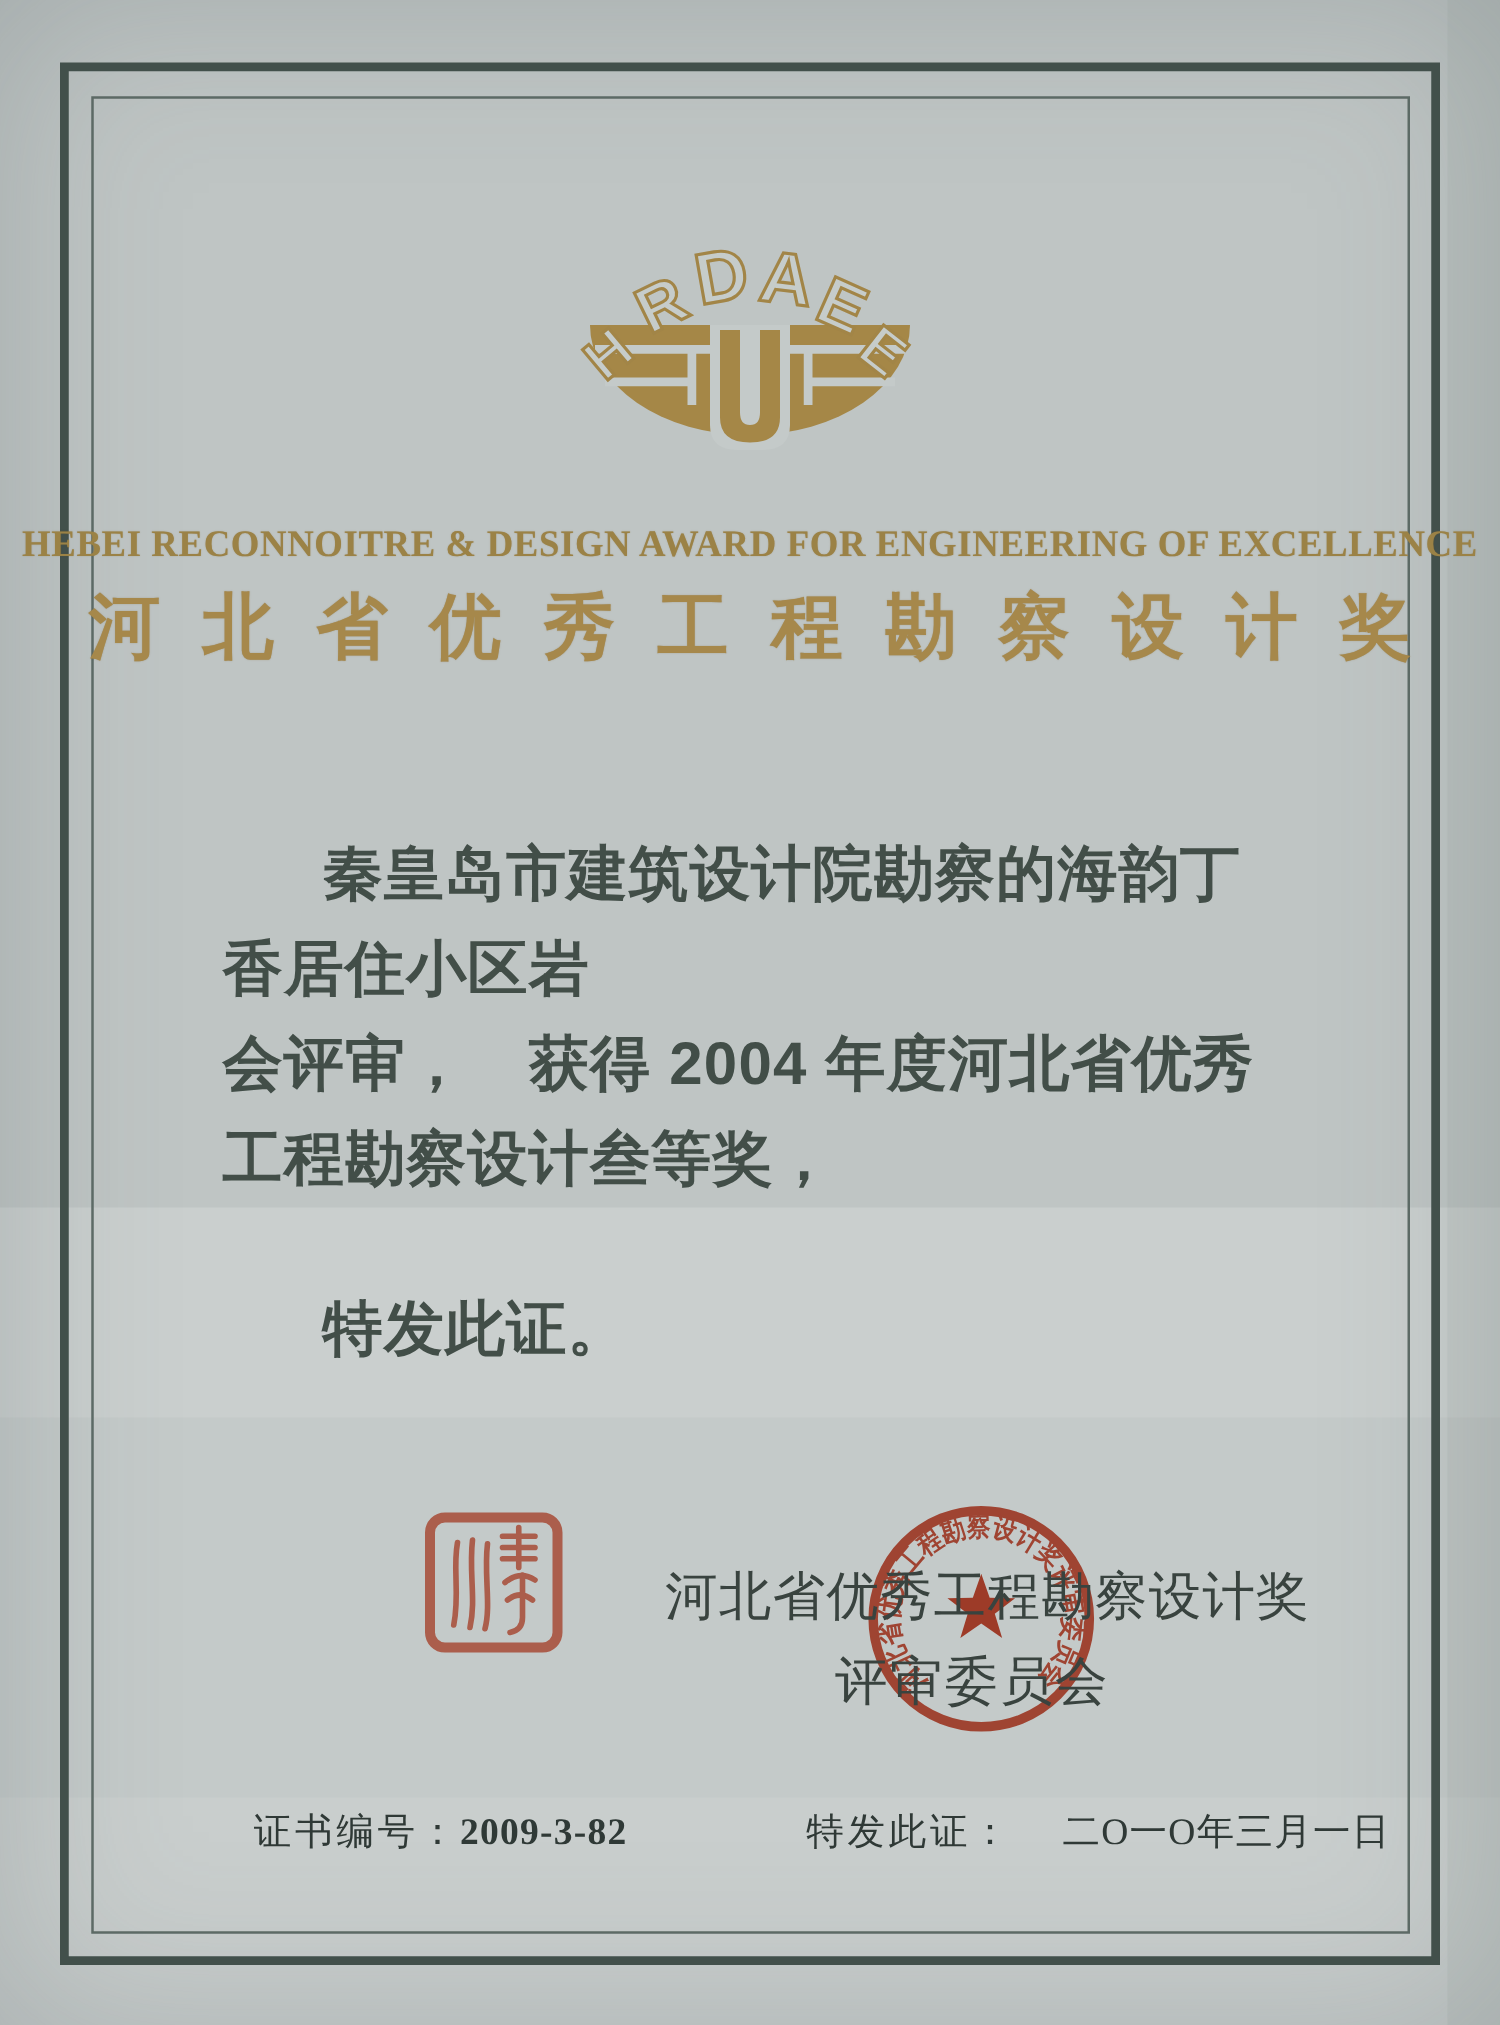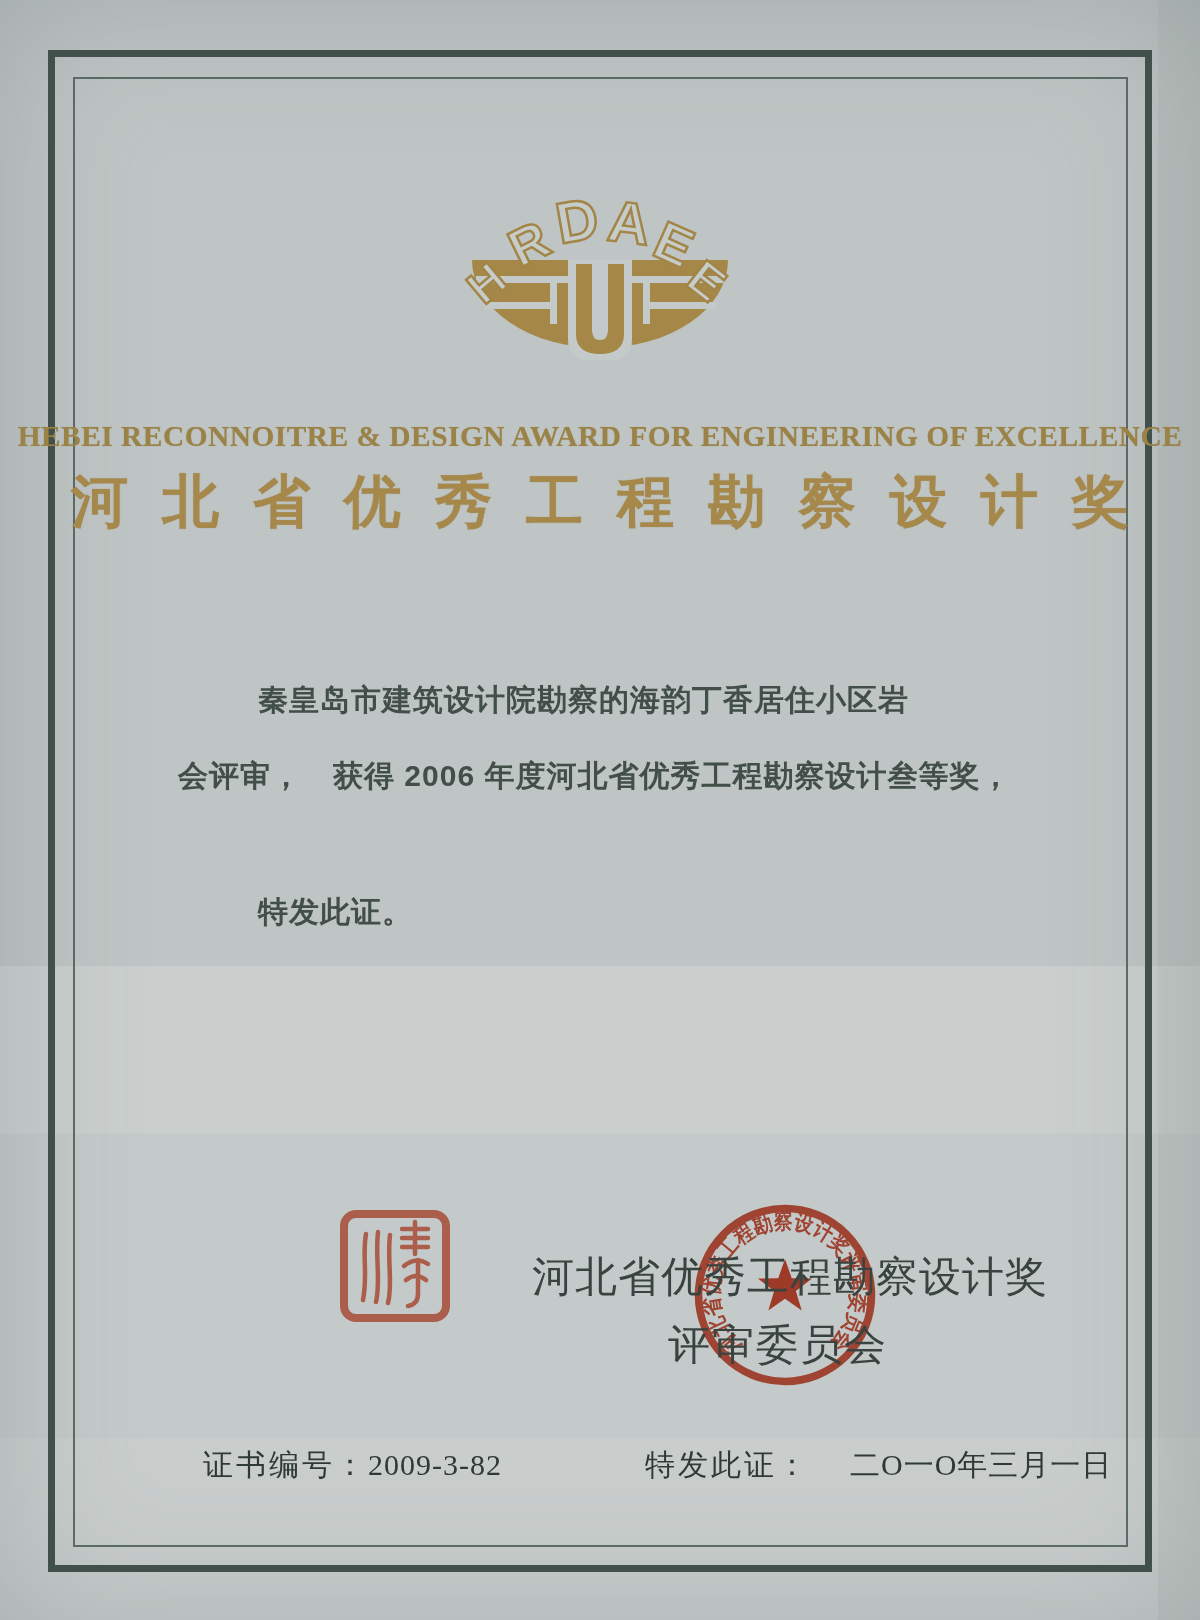--- a/index.html
+++ b/index.html
@@ -45,7 +45,7 @@
   .body-text {
     position:absolute; left:178px; top:662px; width:850px;
     font-family:"Liberation Sans", sans-serif; font-weight:bold;
-    font-size:30px; color:#424e48; letter-spacing:1px; line-height:76px;
+    font-size:48px; color:#424e48; letter-spacing:1px; line-height:76px;
   }
   .body-text p { margin:0; }
   .indent { text-indent:80px; }

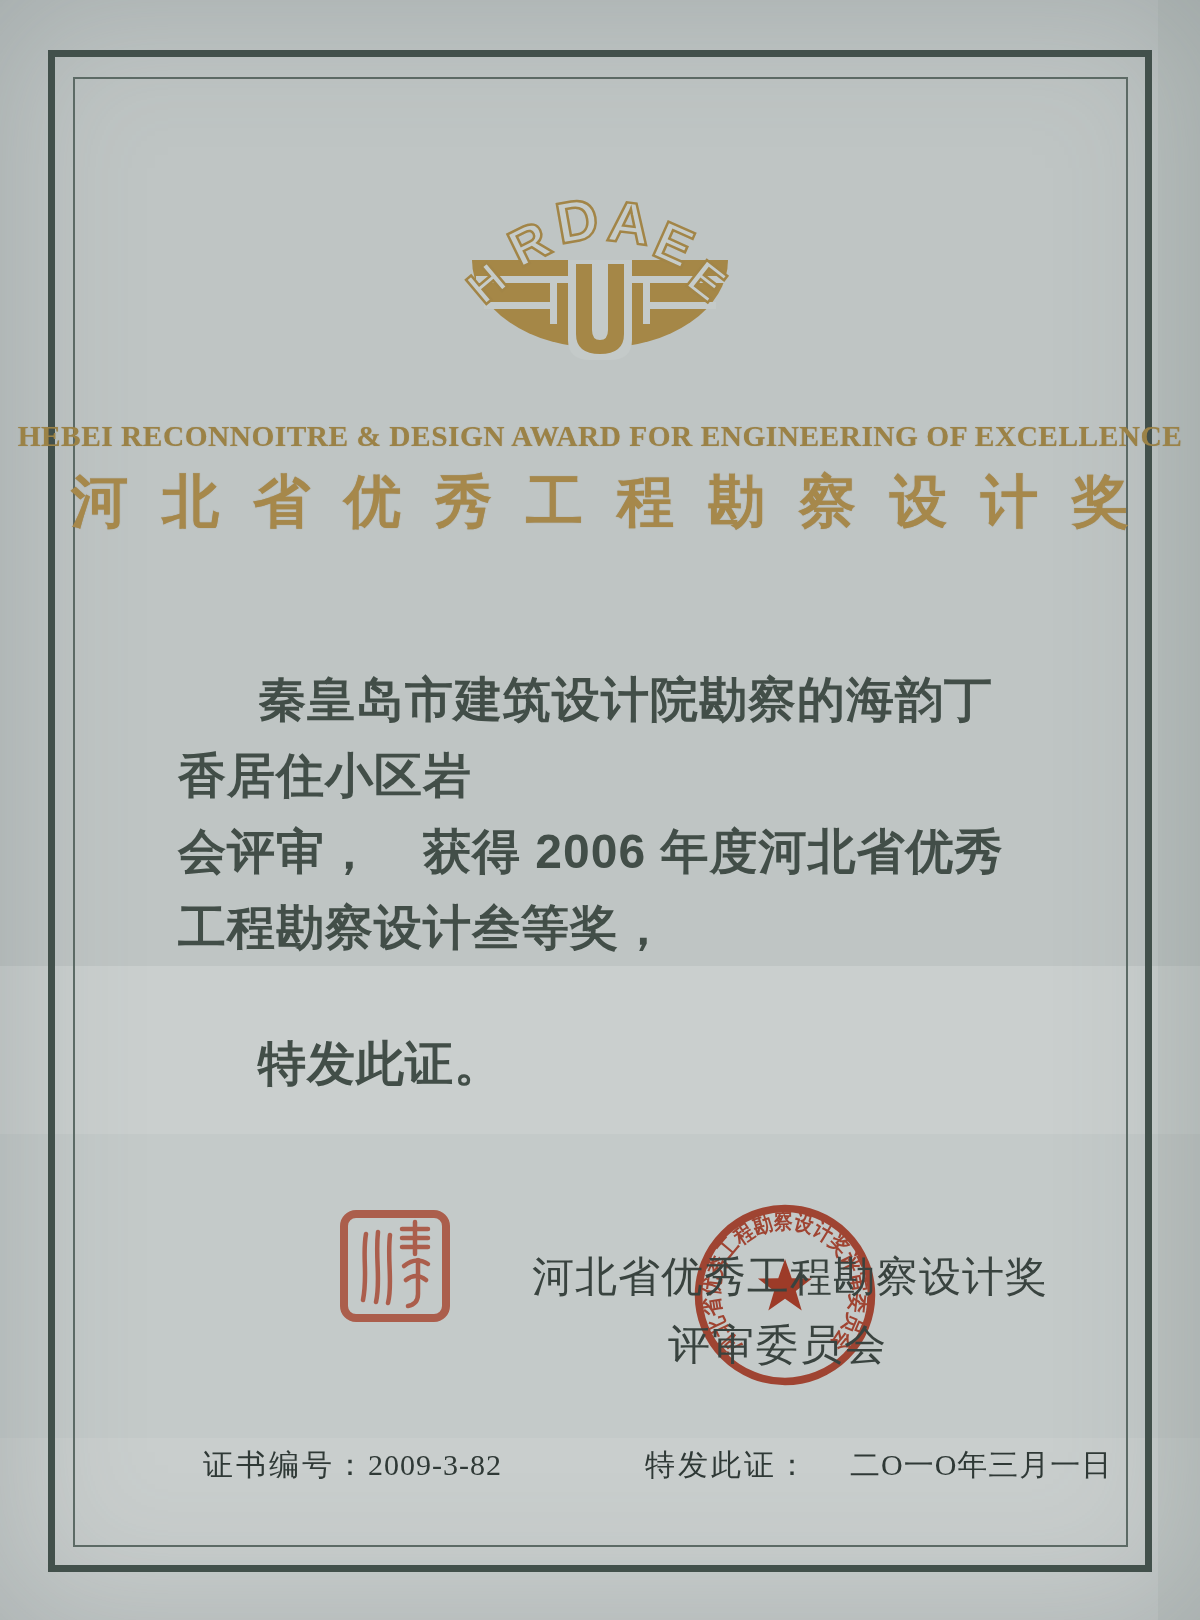--- a/index.html
+++ b/index.html
@@ -119,7 +119,7 @@
 
   <div class="body-text">
     <p class="indent">秦皇岛市建筑设计院勘察的海韵丁香居住小区岩</p>
-    <p>会评审，　获得 2006 年度河北省优秀工程勘察设计叁等奖，</p>
+    <p>会评审，　获得 2004 年度河北省优秀工程勘察设计叁等奖，</p>
     <p class="indent line4">特发此证。</p>
   </div>
 

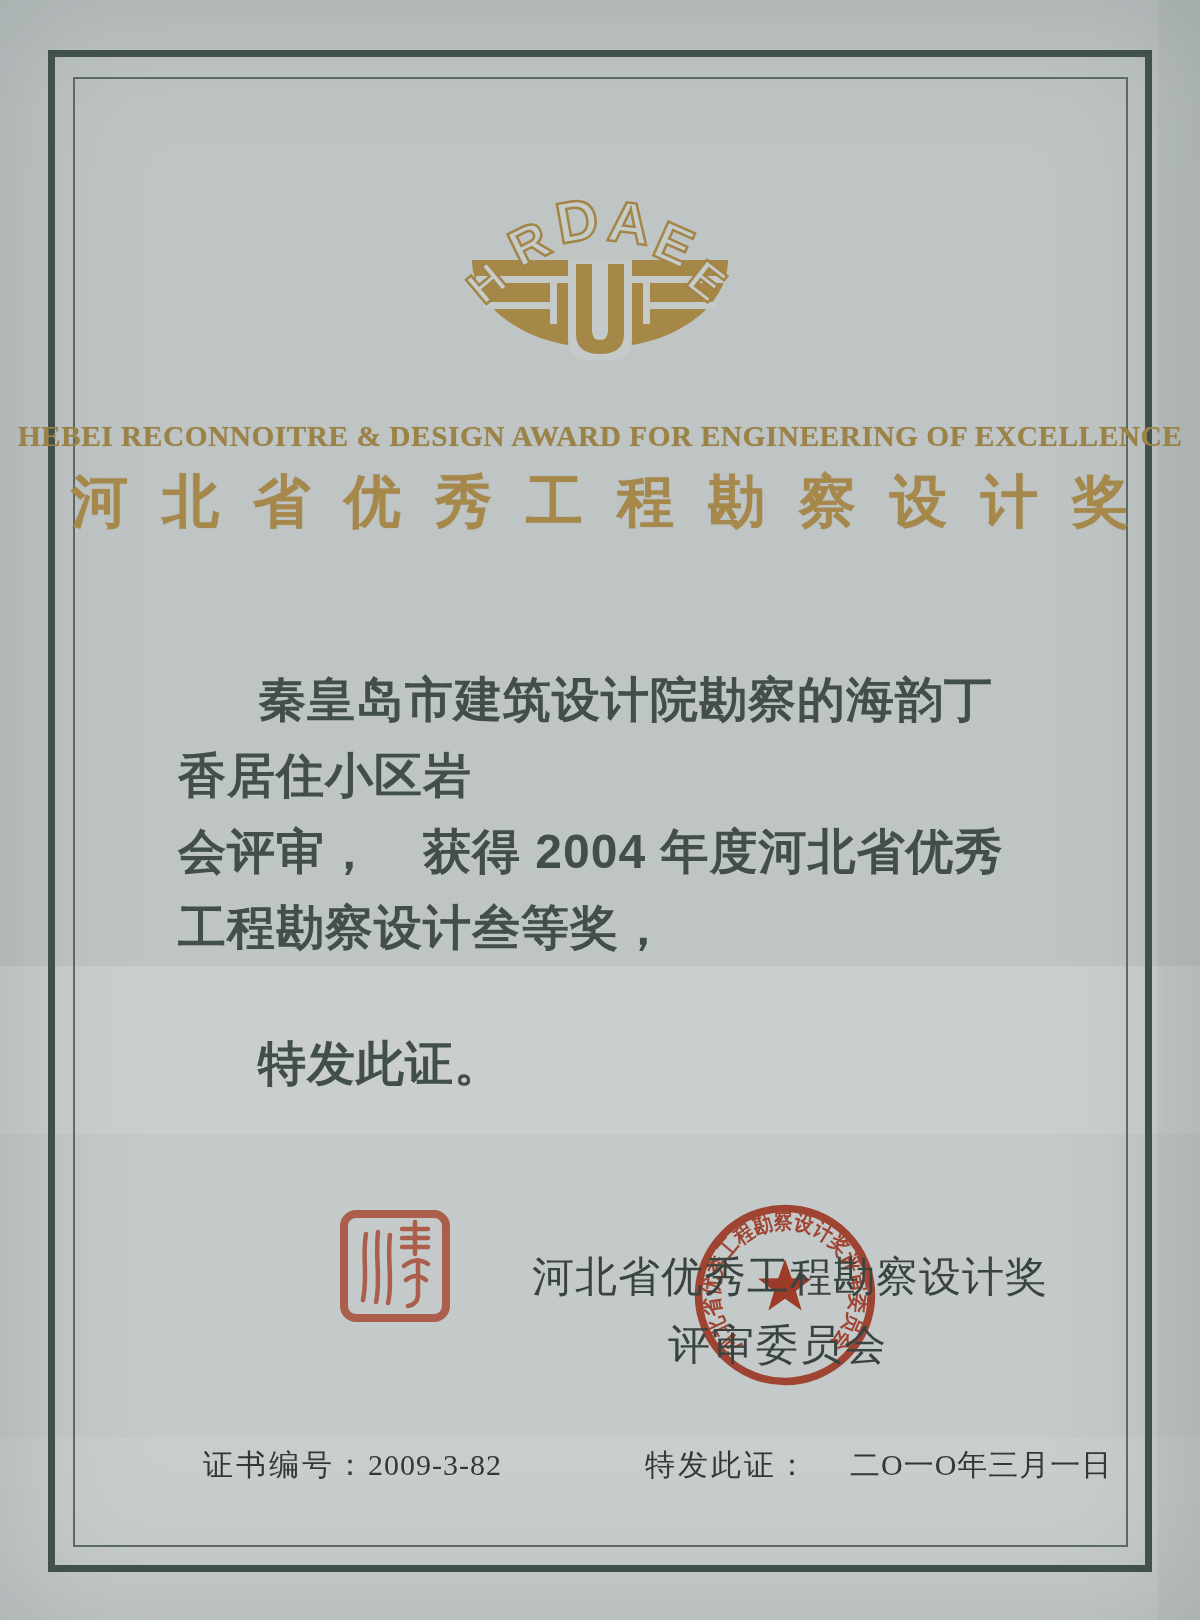--- a/index.html
+++ b/index.html
@@ -72,7 +72,7 @@
   .footer-left  { position:absolute; left:203px; top:1445px; font-size:30px; color:#2f3936; white-space:nowrap; }
   .footer-right { position:absolute; left:645px; top:1445px; font-size:30px; color:#2f3936; white-space:nowrap; }
   .footer-label { letter-spacing:3px; }
-  .footer-value { font-weight:normal; letter-spacing:1px; }
+  .footer-value { font-weight:bold; letter-spacing:1px; }
   .footer-date  { font-weight:normal; letter-spacing:1px;margin-left:40px; }
 </style>
 </head>

